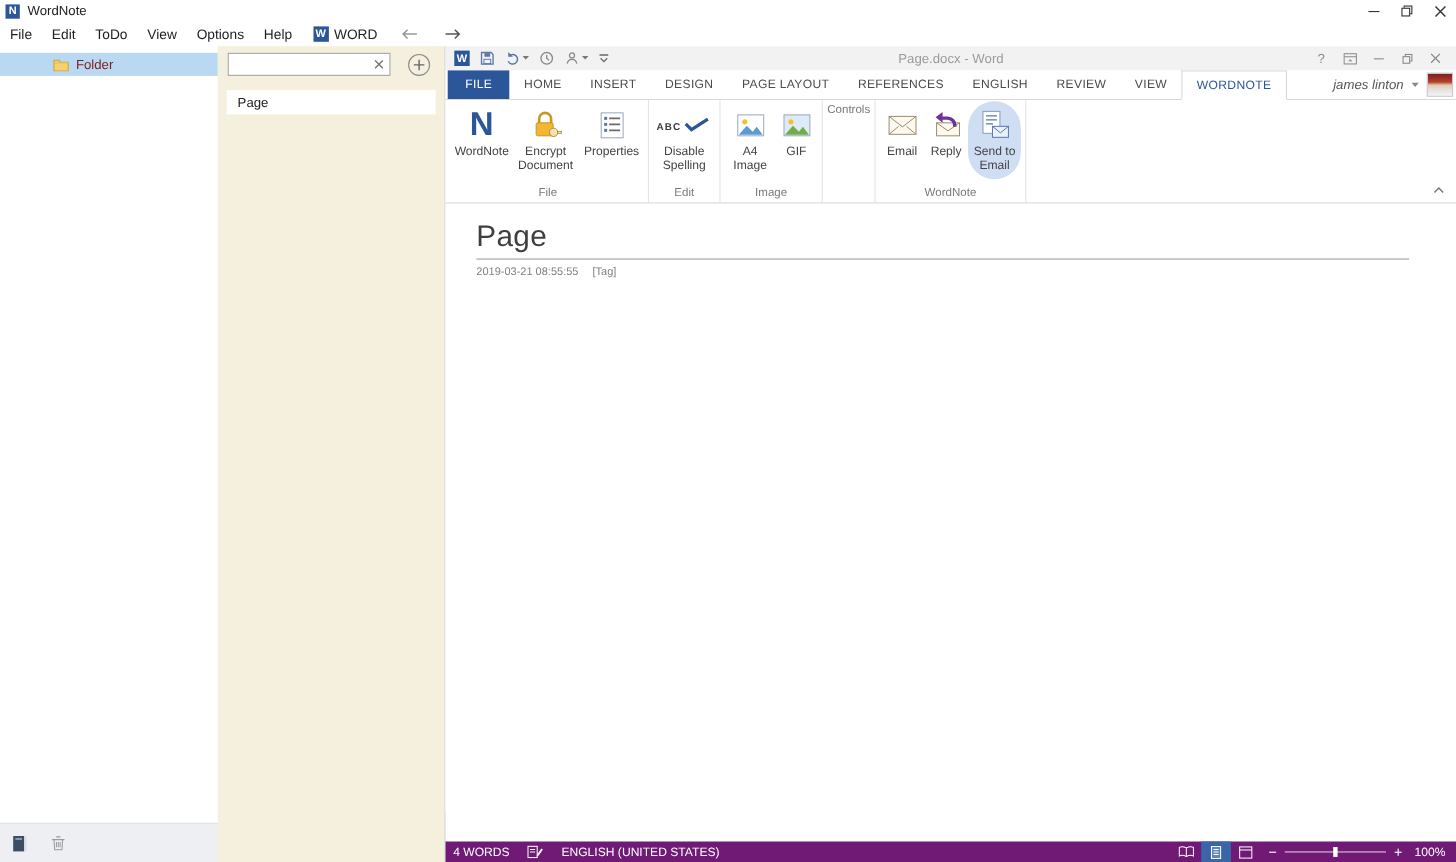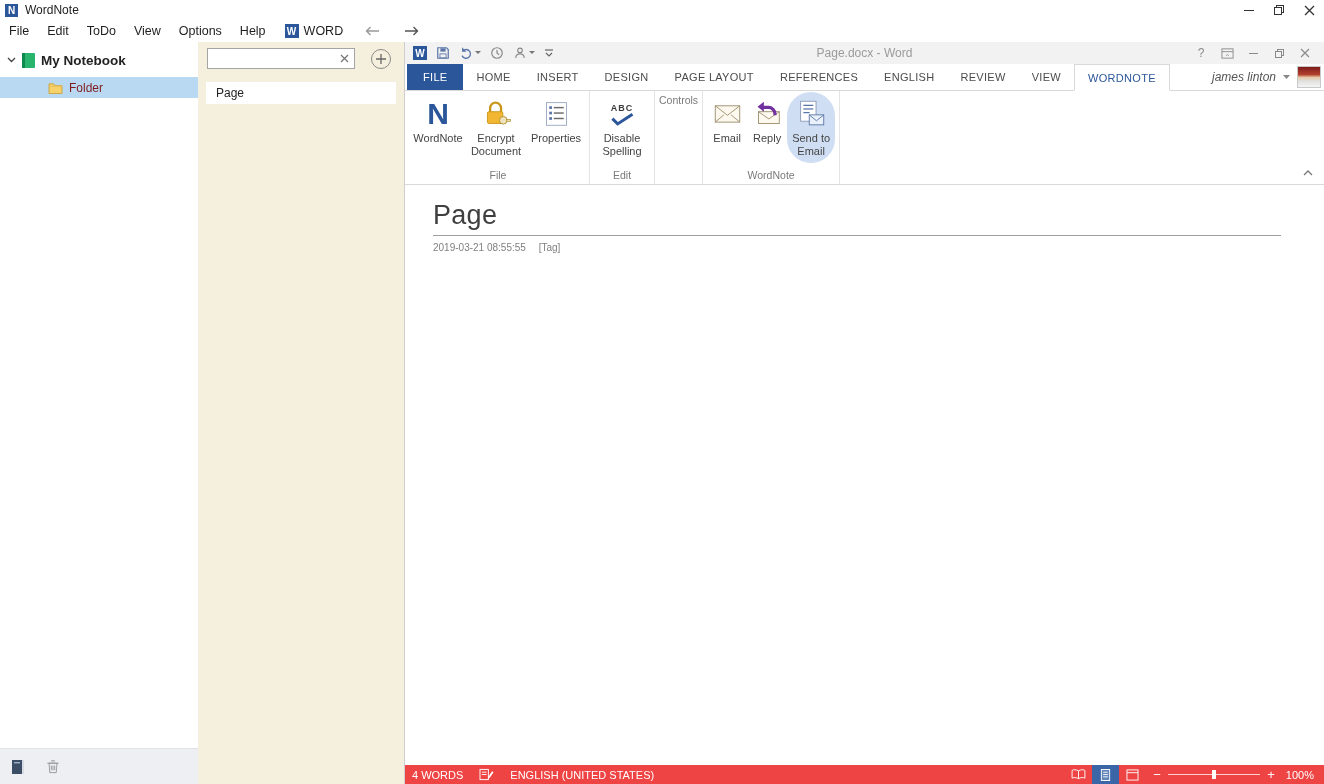--- a/index.html
+++ b/index.html
@@ -151,15 +151,6 @@
   </div>
 
   <div class="sidebar">
-    <div class="notebook-row">
-      <svg width="9" height="6" viewBox="0 0 9 6">
-          <path d="M1 1l3.5 3.5L8 1" stroke="#444" fill="none" stroke-width="1.3"></path>
-        </svg>
-      <span class="nb-icon">
-          <span class="nb-spine"></span>
-        </span>
-      <span class="notebook-label">My Notebook</span>
-    </div>
     <div class="folder-row">
       <svg width="15" height="12" viewBox="0 0 16 13">
         <path d="M1 2h5l1.5 2H15v8.5H1z" fill="#f7d26a" stroke="#c9a23f"></path>

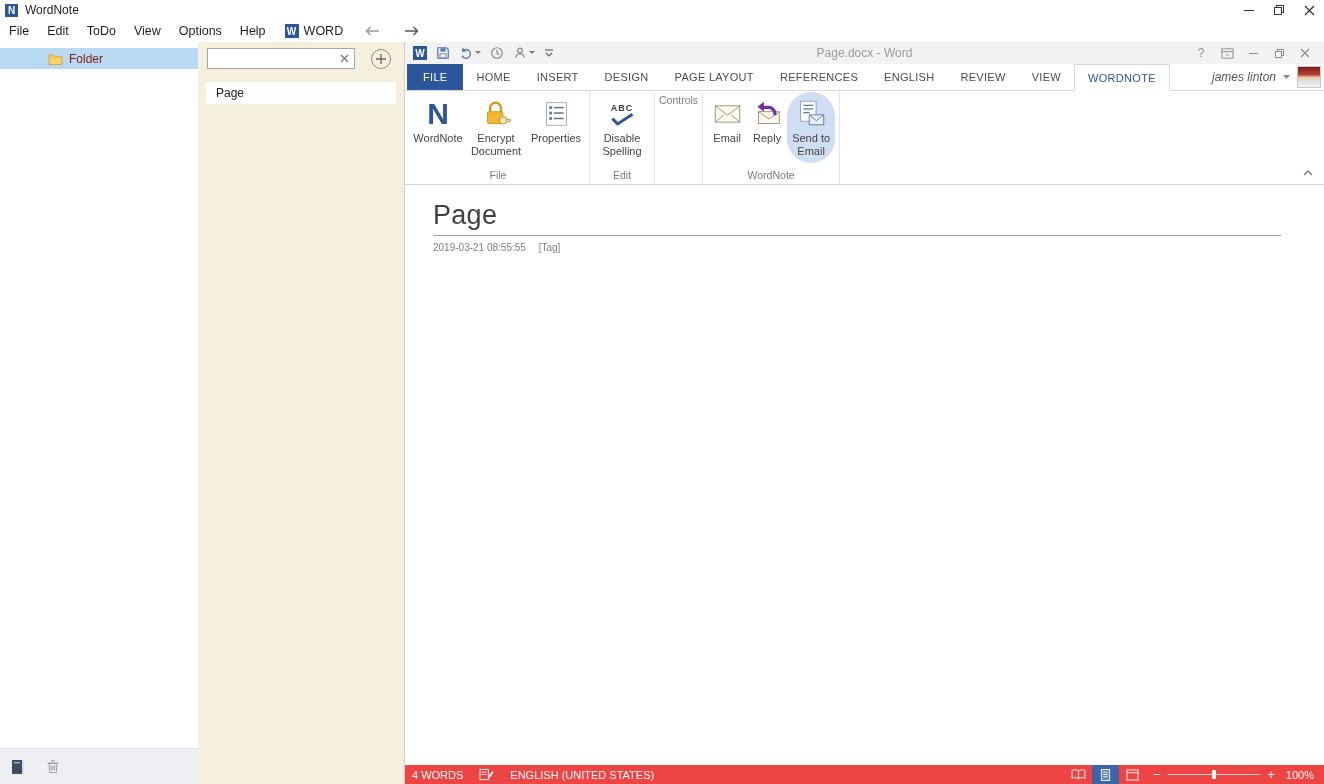--- a/index.html
+++ b/index.html
@@ -77,7 +77,7 @@
   .ric { height:33px; display:flex; align-items:center; justify-content:center; }
   .rtext { font-size:11px; color:#444; text-align:center; line-height:1.15; margin-top:2px; }
   .big-n { font-size:30px; font-weight:bold; color:#2b579a; line-height:1; }
-  .icon-abc { display:flex; flex-direction:column; align-items:center; }
+  .icon-abc { display:flex; flex-direction:row; align-items:flex-end; }
   .abc-text { font-size:9px; font-weight:bold; color:#3c3c3c; letter-spacing:1px; line-height:1; margin-top:2px; }
   .collapse-btn { position:absolute; right:8px; bottom:4px; width:16px; height:14px; display:flex; align-items:center; justify-content:center; }
 

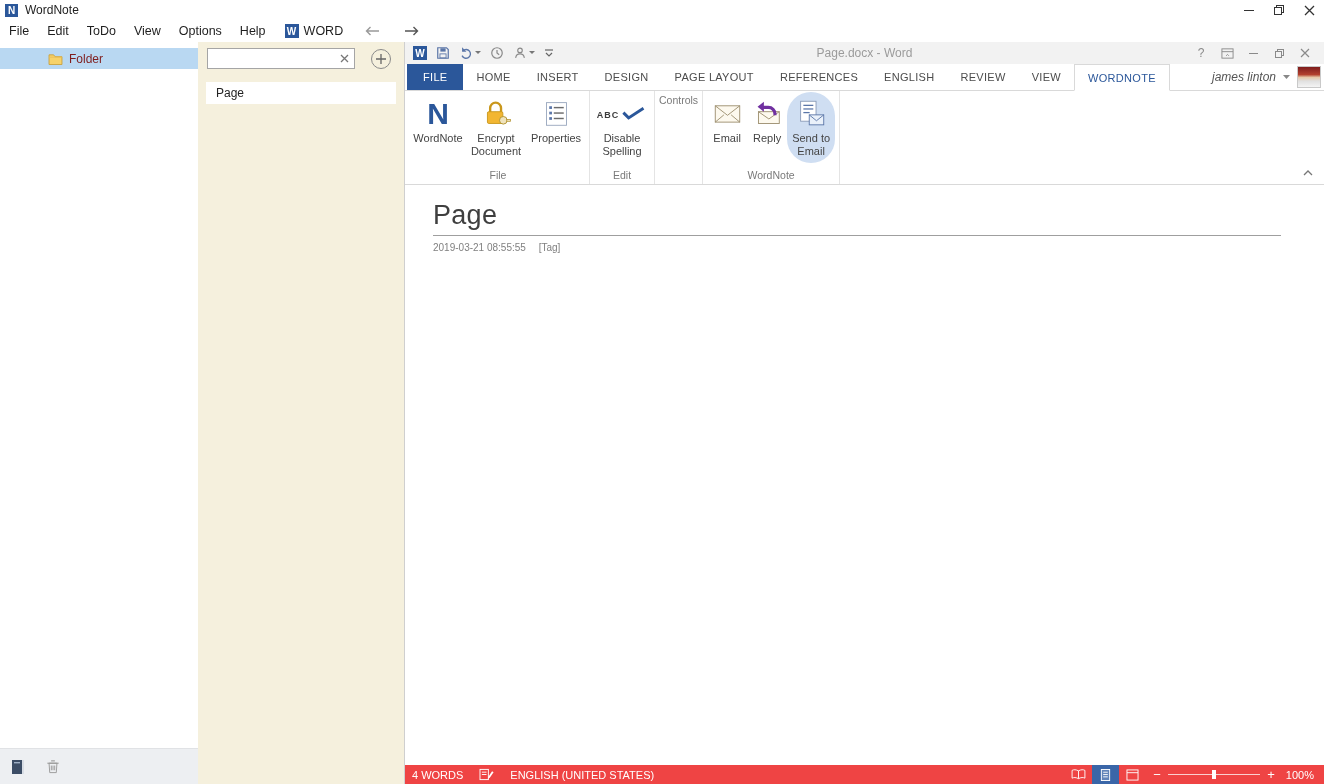--- a/index.html
+++ b/index.html
@@ -350,6 +350,31 @@
         <div class="rlabel">Edit</div>
       </div>
 
+      <div class="rgroup">
+        <div class="rbtns">
+          <div class="rbtn" style="width:46px">
+            <div class="ric">
+              <svg width="29" height="29" viewBox="0 0 32 32">
+                <rect x="3" y="6" width="26" height="21" fill="#fff" stroke="#9aa7bd"></rect>
+                <circle cx="10" cy="13" r="2.6" fill="#f2c230"></circle>
+                <path d="M4 26l8-9 6 6 4-5 6 8z" fill="#5b9bd5"></path>
+              </svg>
+            </div>
+            <div class="rtext">A4 Image</div>
+          </div>
+          <div class="rbtn" style="width:38px">
+            <div class="ric">
+              <svg width="29" height="29" viewBox="0 0 32 32">
+                <rect x="3" y="6" width="26" height="21" fill="#ddebf7" stroke="#9aa7bd"></rect>
+                <circle cx="10" cy="13" r="2.6" fill="#f2c230"></circle>
+                <path d="M4 26l8-9 6 6 4-5 6 8z" fill="#70ad47"></path>
+              </svg>
+            </div>
+            <div class="rtext">GIF</div>
+          </div>
+        </div>
+        <div class="rlabel">Image</div>
+      </div>
 
       <div class="rgroup">
         <div class="rlabel">Controls</div>

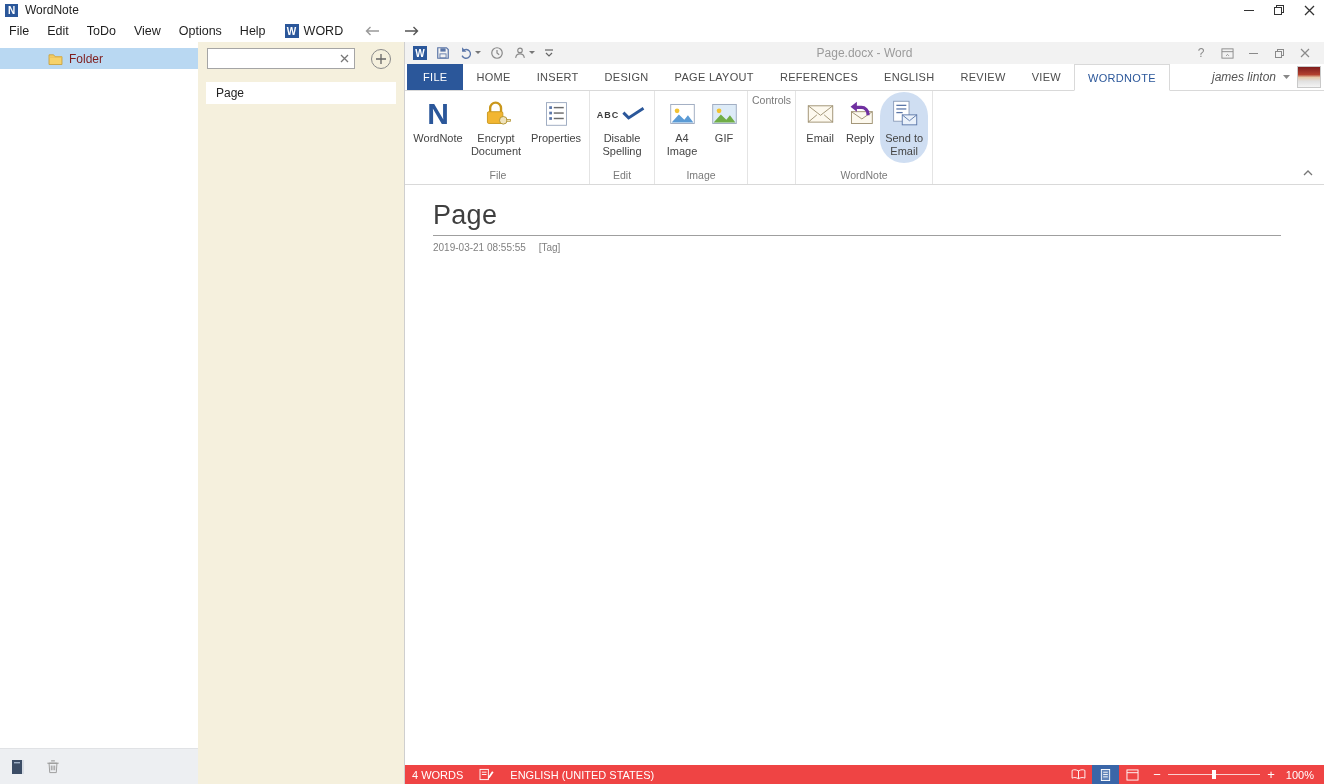--- a/index.html
+++ b/index.html
@@ -89,7 +89,7 @@
   .doc-tag { margin-left:10px; }
 
   
-  .statusbar { height:19px; background:#ef4444; color:#fff; display:flex; align-items:center; font-size:11px; flex:0 0 auto;margin-top:27px; }
+  .statusbar { height:19px; background:#701a75; color:#fff; display:flex; align-items:center; font-size:11px; flex:0 0 auto;margin-top:27px; }
   .sb-item { height:100%; display:flex; align-items:center; padding:0 8px; }
   .sb-words { padding-left:7px; }
   .sb-right { margin-left:auto; display:flex; align-items:center; height:100%; }

